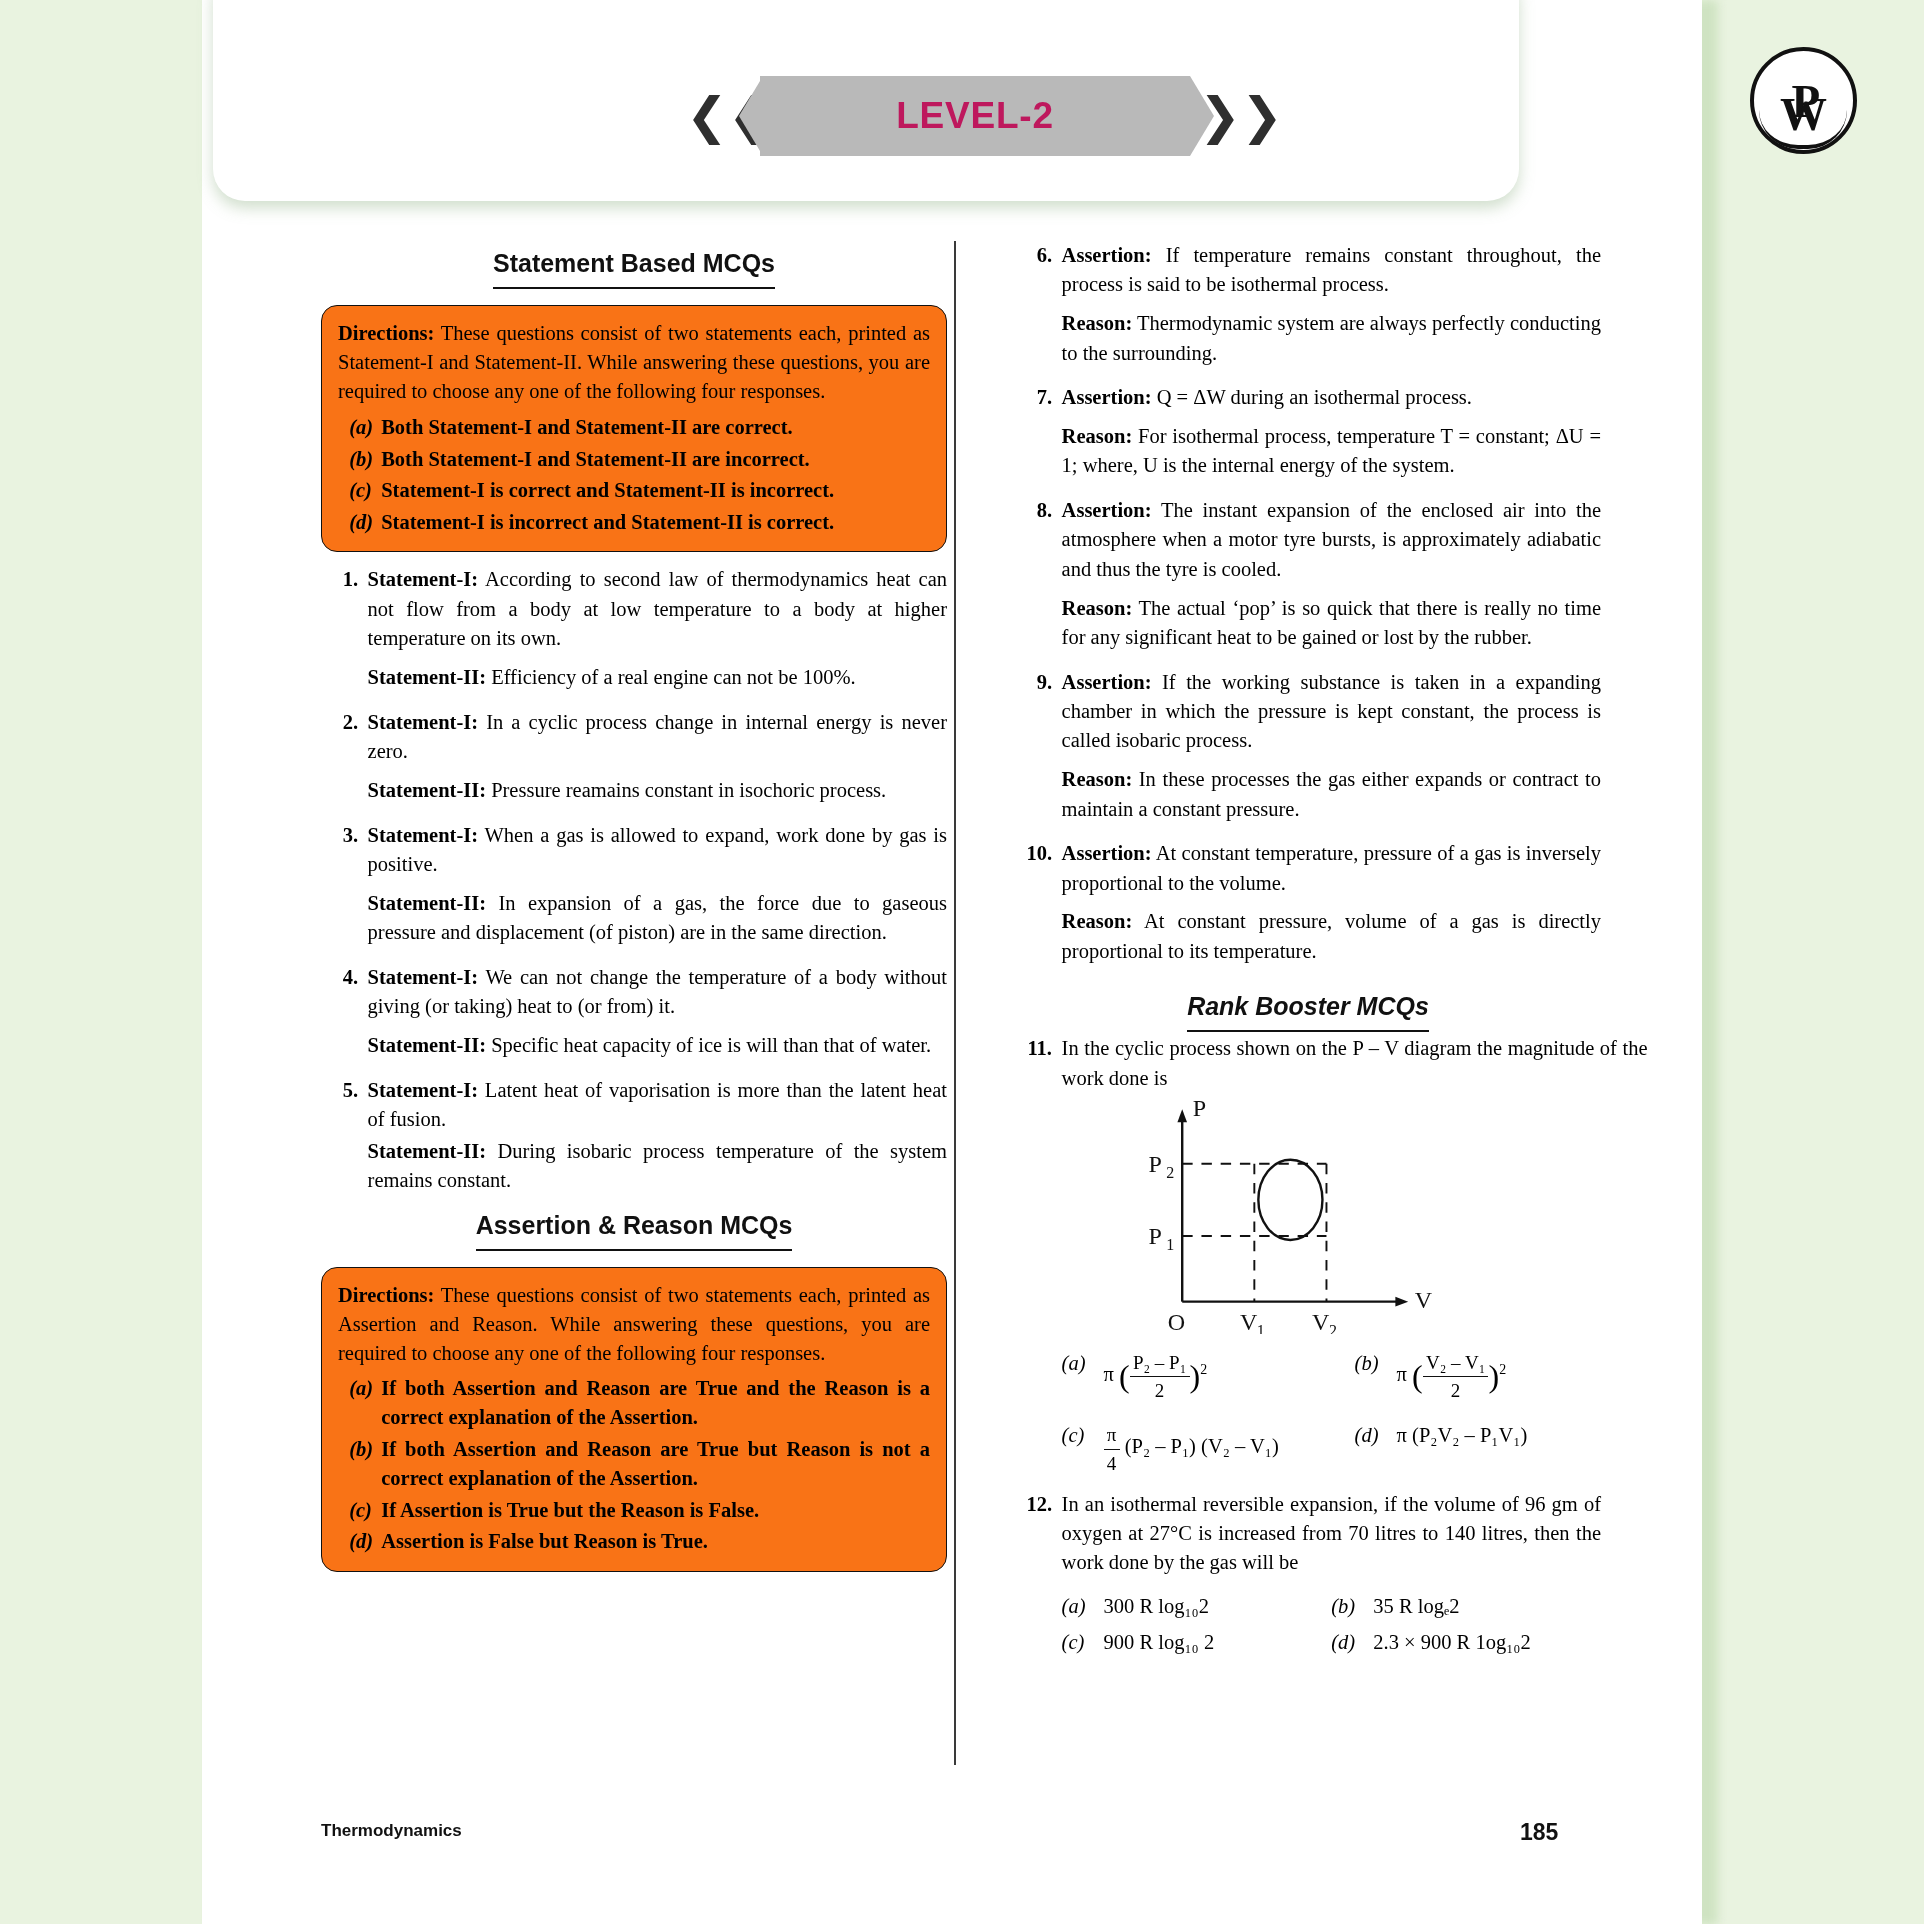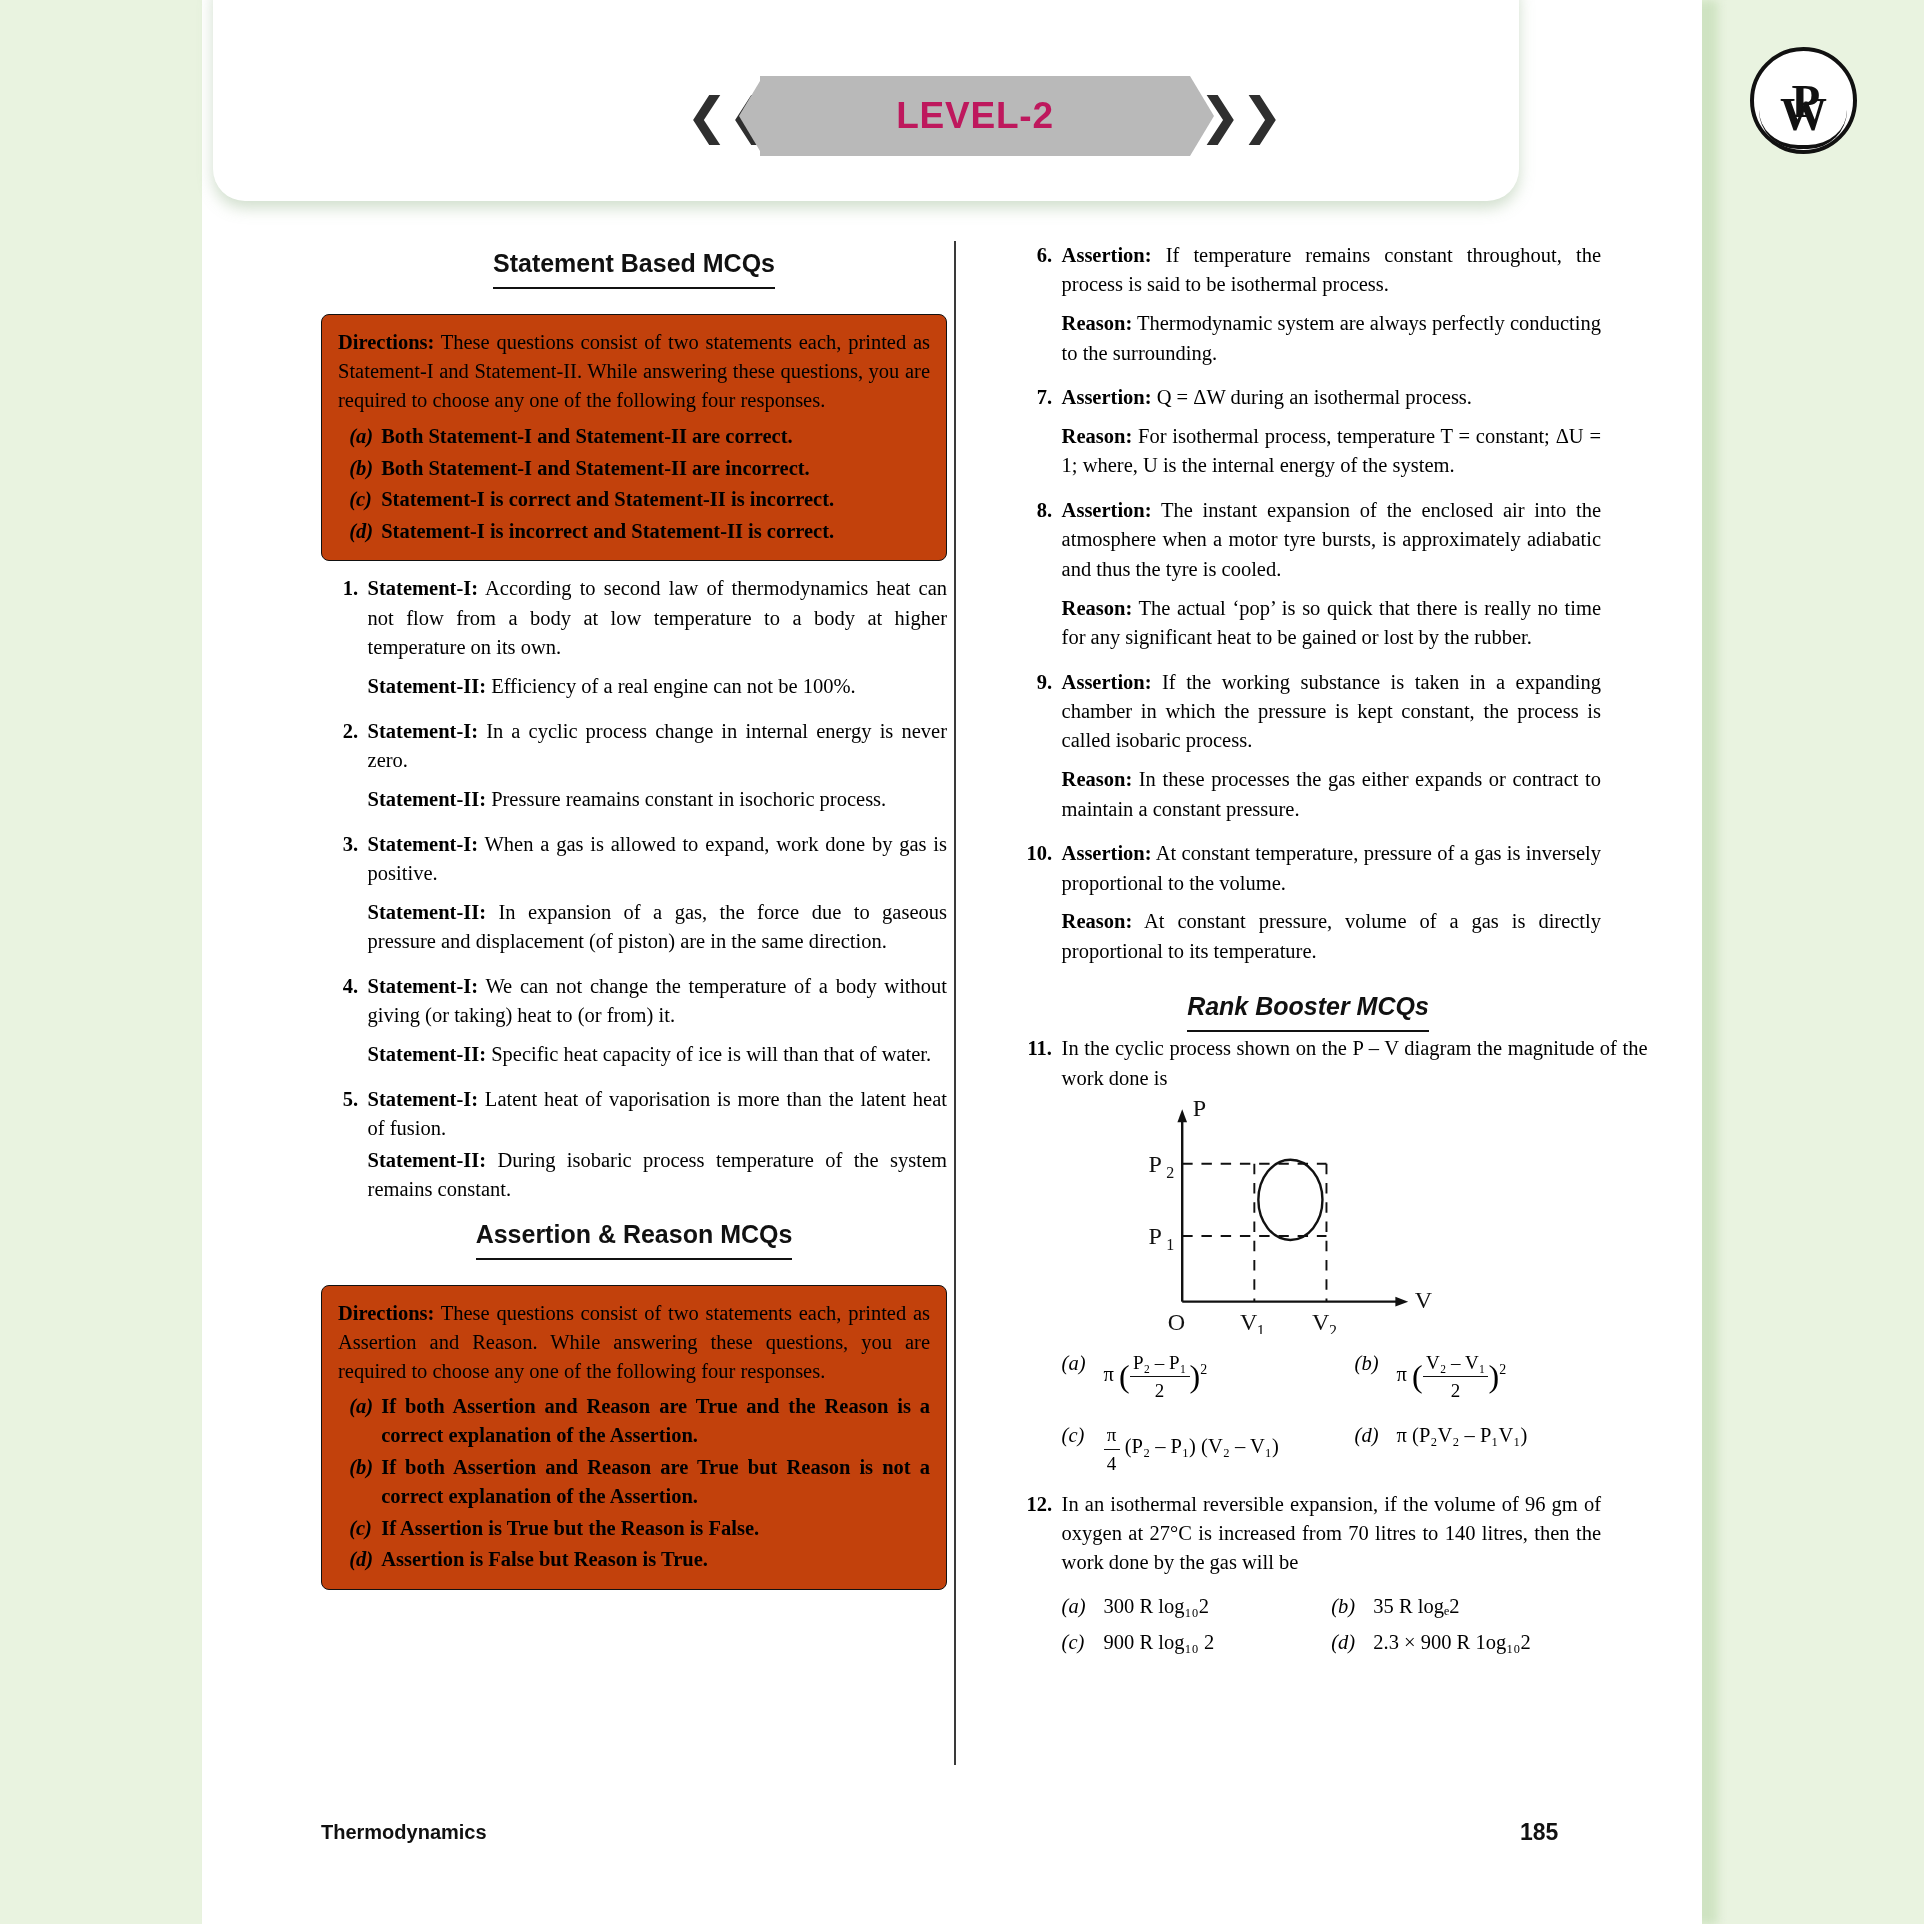--- a/index.html
+++ b/index.html
@@ -105,10 +105,10 @@
   }
   .directions-box{
     border:1.6px solid #111;
-    background:#c2410c;
-    border-radius:8px;
+    background:#f97316;
+    border-radius:16px;
     padding:13px 16px 14.4px 16px;
-    margin-top:36px;
+    margin-top:27px;
     font-size:20.5px;
     line-height:1.42;
     text-align:justify;

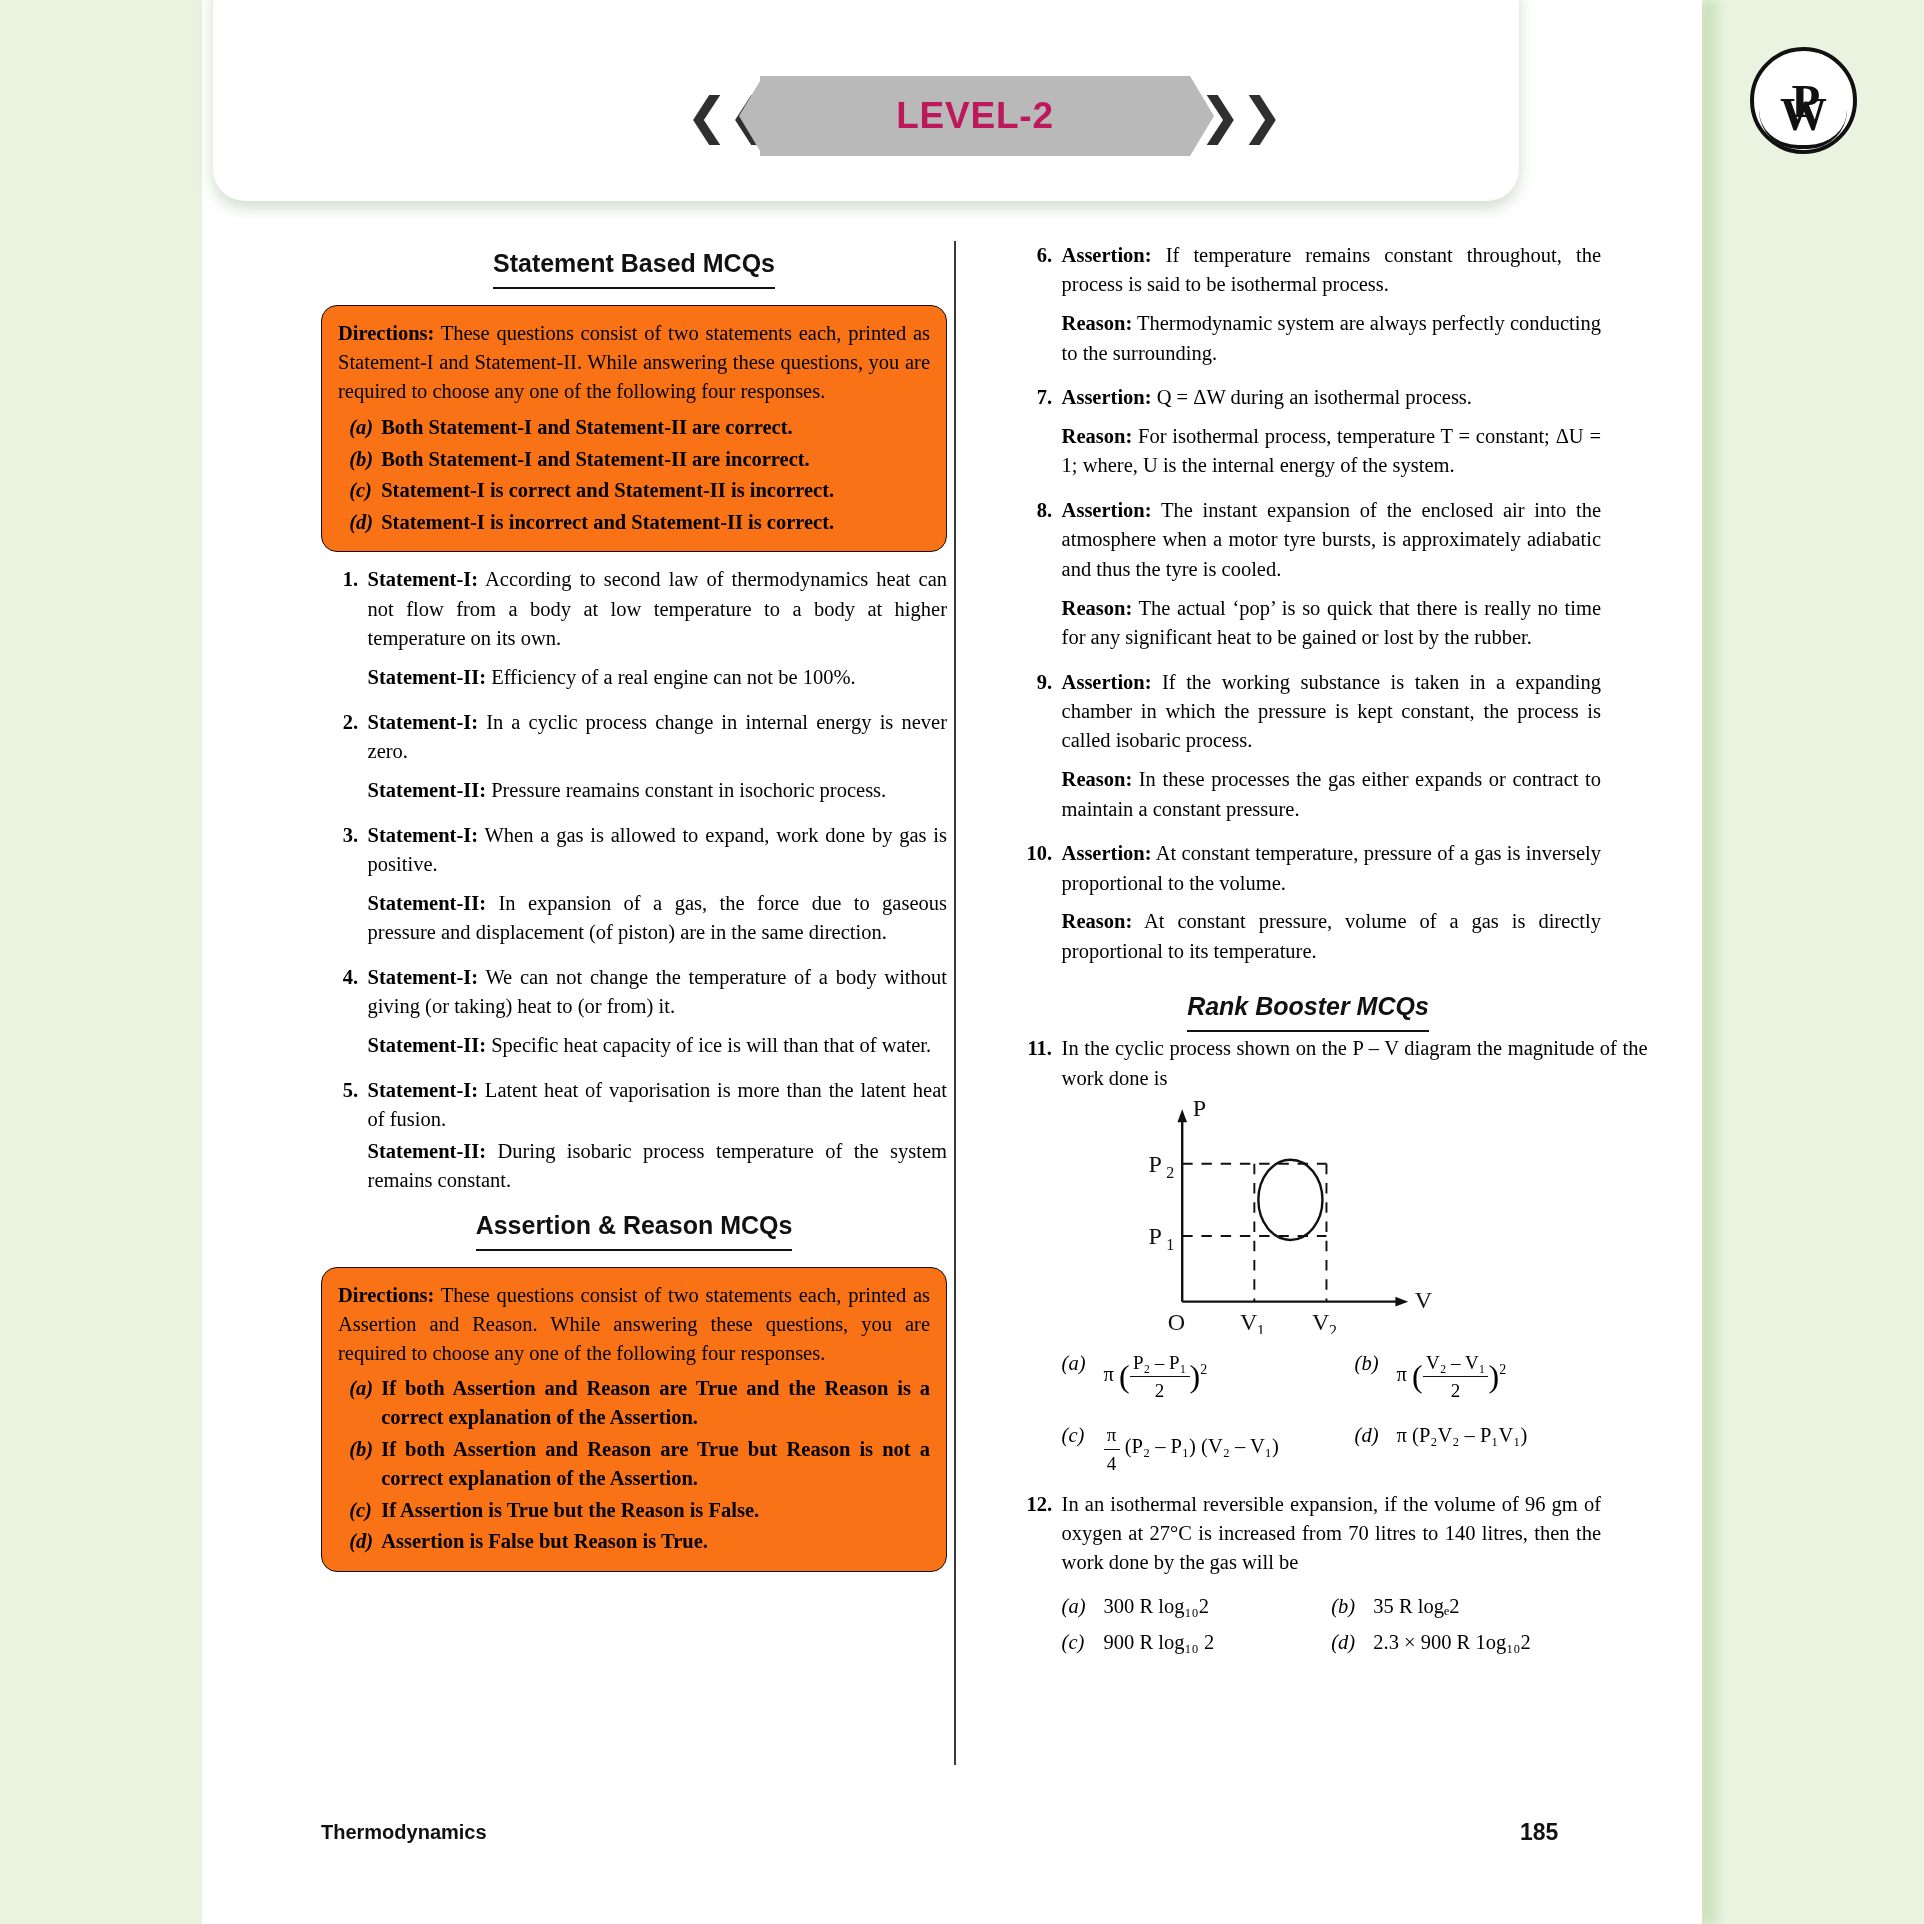--- a/index.html
+++ b/index.html
@@ -140,7 +140,7 @@
   .footer-left{
     position:absolute;left:321px;top:1821px;
     font-family:"Liberation Sans", sans-serif;
-    font-weight:bold;font-size:20px;color:#111;
+    font-weight:bold;font-size:17px;color:#111;
   }
   .footer-right{
     position:absolute;left:1520px;top:1819px;

